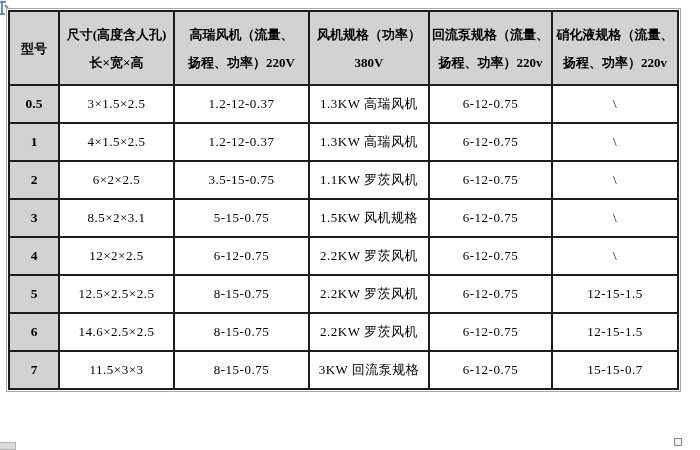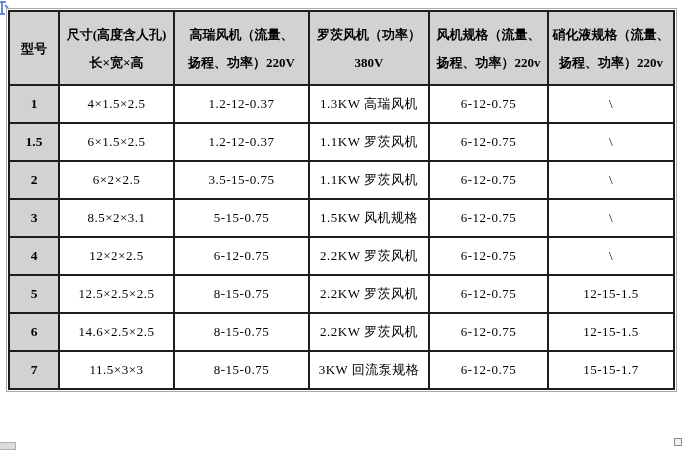--- a/index.html
+++ b/index.html
@@ -87,7 +87,7 @@
         </th>
         <th>
           <div class="hcell">
-            <span class="hline">罗茨风机（功率）</span>
+            <span class="hline">风机规格（功率）</span>
             <span class="hline">380V</span>
           </div>
         </th>

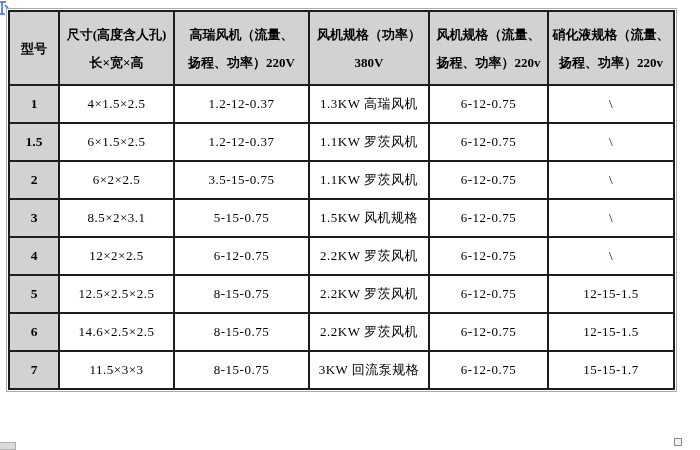--- a/index.html
+++ b/index.html
@@ -93,7 +93,7 @@
         </th>
         <th>
           <div class="hcell">
-            <span class="hline">风机规格（流量、</span>
+            <span class="hline">回流泵规格（流量、</span>
             <span class="hline">扬程、功率）220v</span>
           </div>
         </th>

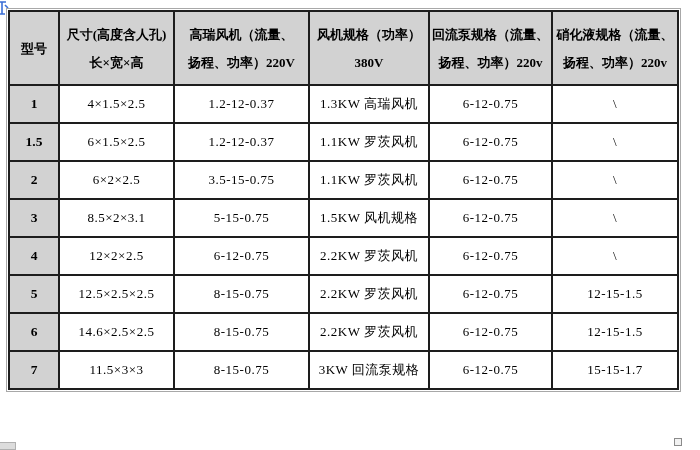--- a/index.html
+++ b/index.html
@@ -107,6 +107,14 @@
     </thead>
   <tbody id="body-rows">
       <tr>
+        <td class="model-cell">0.5</td>
+        <td>3×1.5×2.5</td>
+        <td>1.2-12-0.37</td>
+        <td class="fan-red">1.3KW 高瑞风机</td>
+        <td>6-12-0.75</td>
+        <td>\</td>
+      </tr>
+      <tr>
         <td class="model-cell">1</td>
         <td>4×1.5×2.5</td>
         <td>1.2-12-0.37</td>

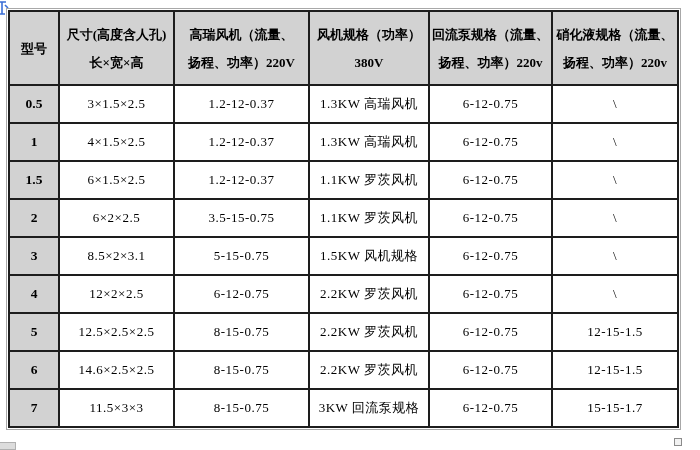--- a/index.html
+++ b/index.html
@@ -123,14 +123,6 @@
         <td>\</td>
       </tr>
       <tr>
-        <td class="model-cell">1.5</td>
-        <td>6×1.5×2.5</td>
-        <td>1.2-12-0.37</td>
-        <td>1.1KW 罗茨风机</td>
-        <td>6-12-0.75</td>
-        <td>\</td>
-      </tr>
-      <tr>
         <td class="model-cell">2</td>
         <td>6×2×2.5</td>
         <td>3.5-15-0.75</td>

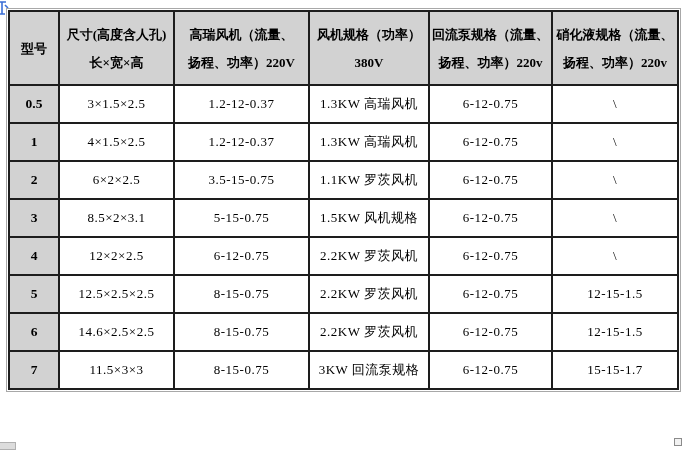--- a/index.html
+++ b/index.html
@@ -168,7 +168,7 @@
         <td>8-15-0.75</td>
         <td>3KW 回流泵规格</td>
         <td>6-12-0.75</td>
-        <td>15-15-1.7</td>
+        <td>15-15-0.7</td>
       </tr>
     </tbody>
 </table>

